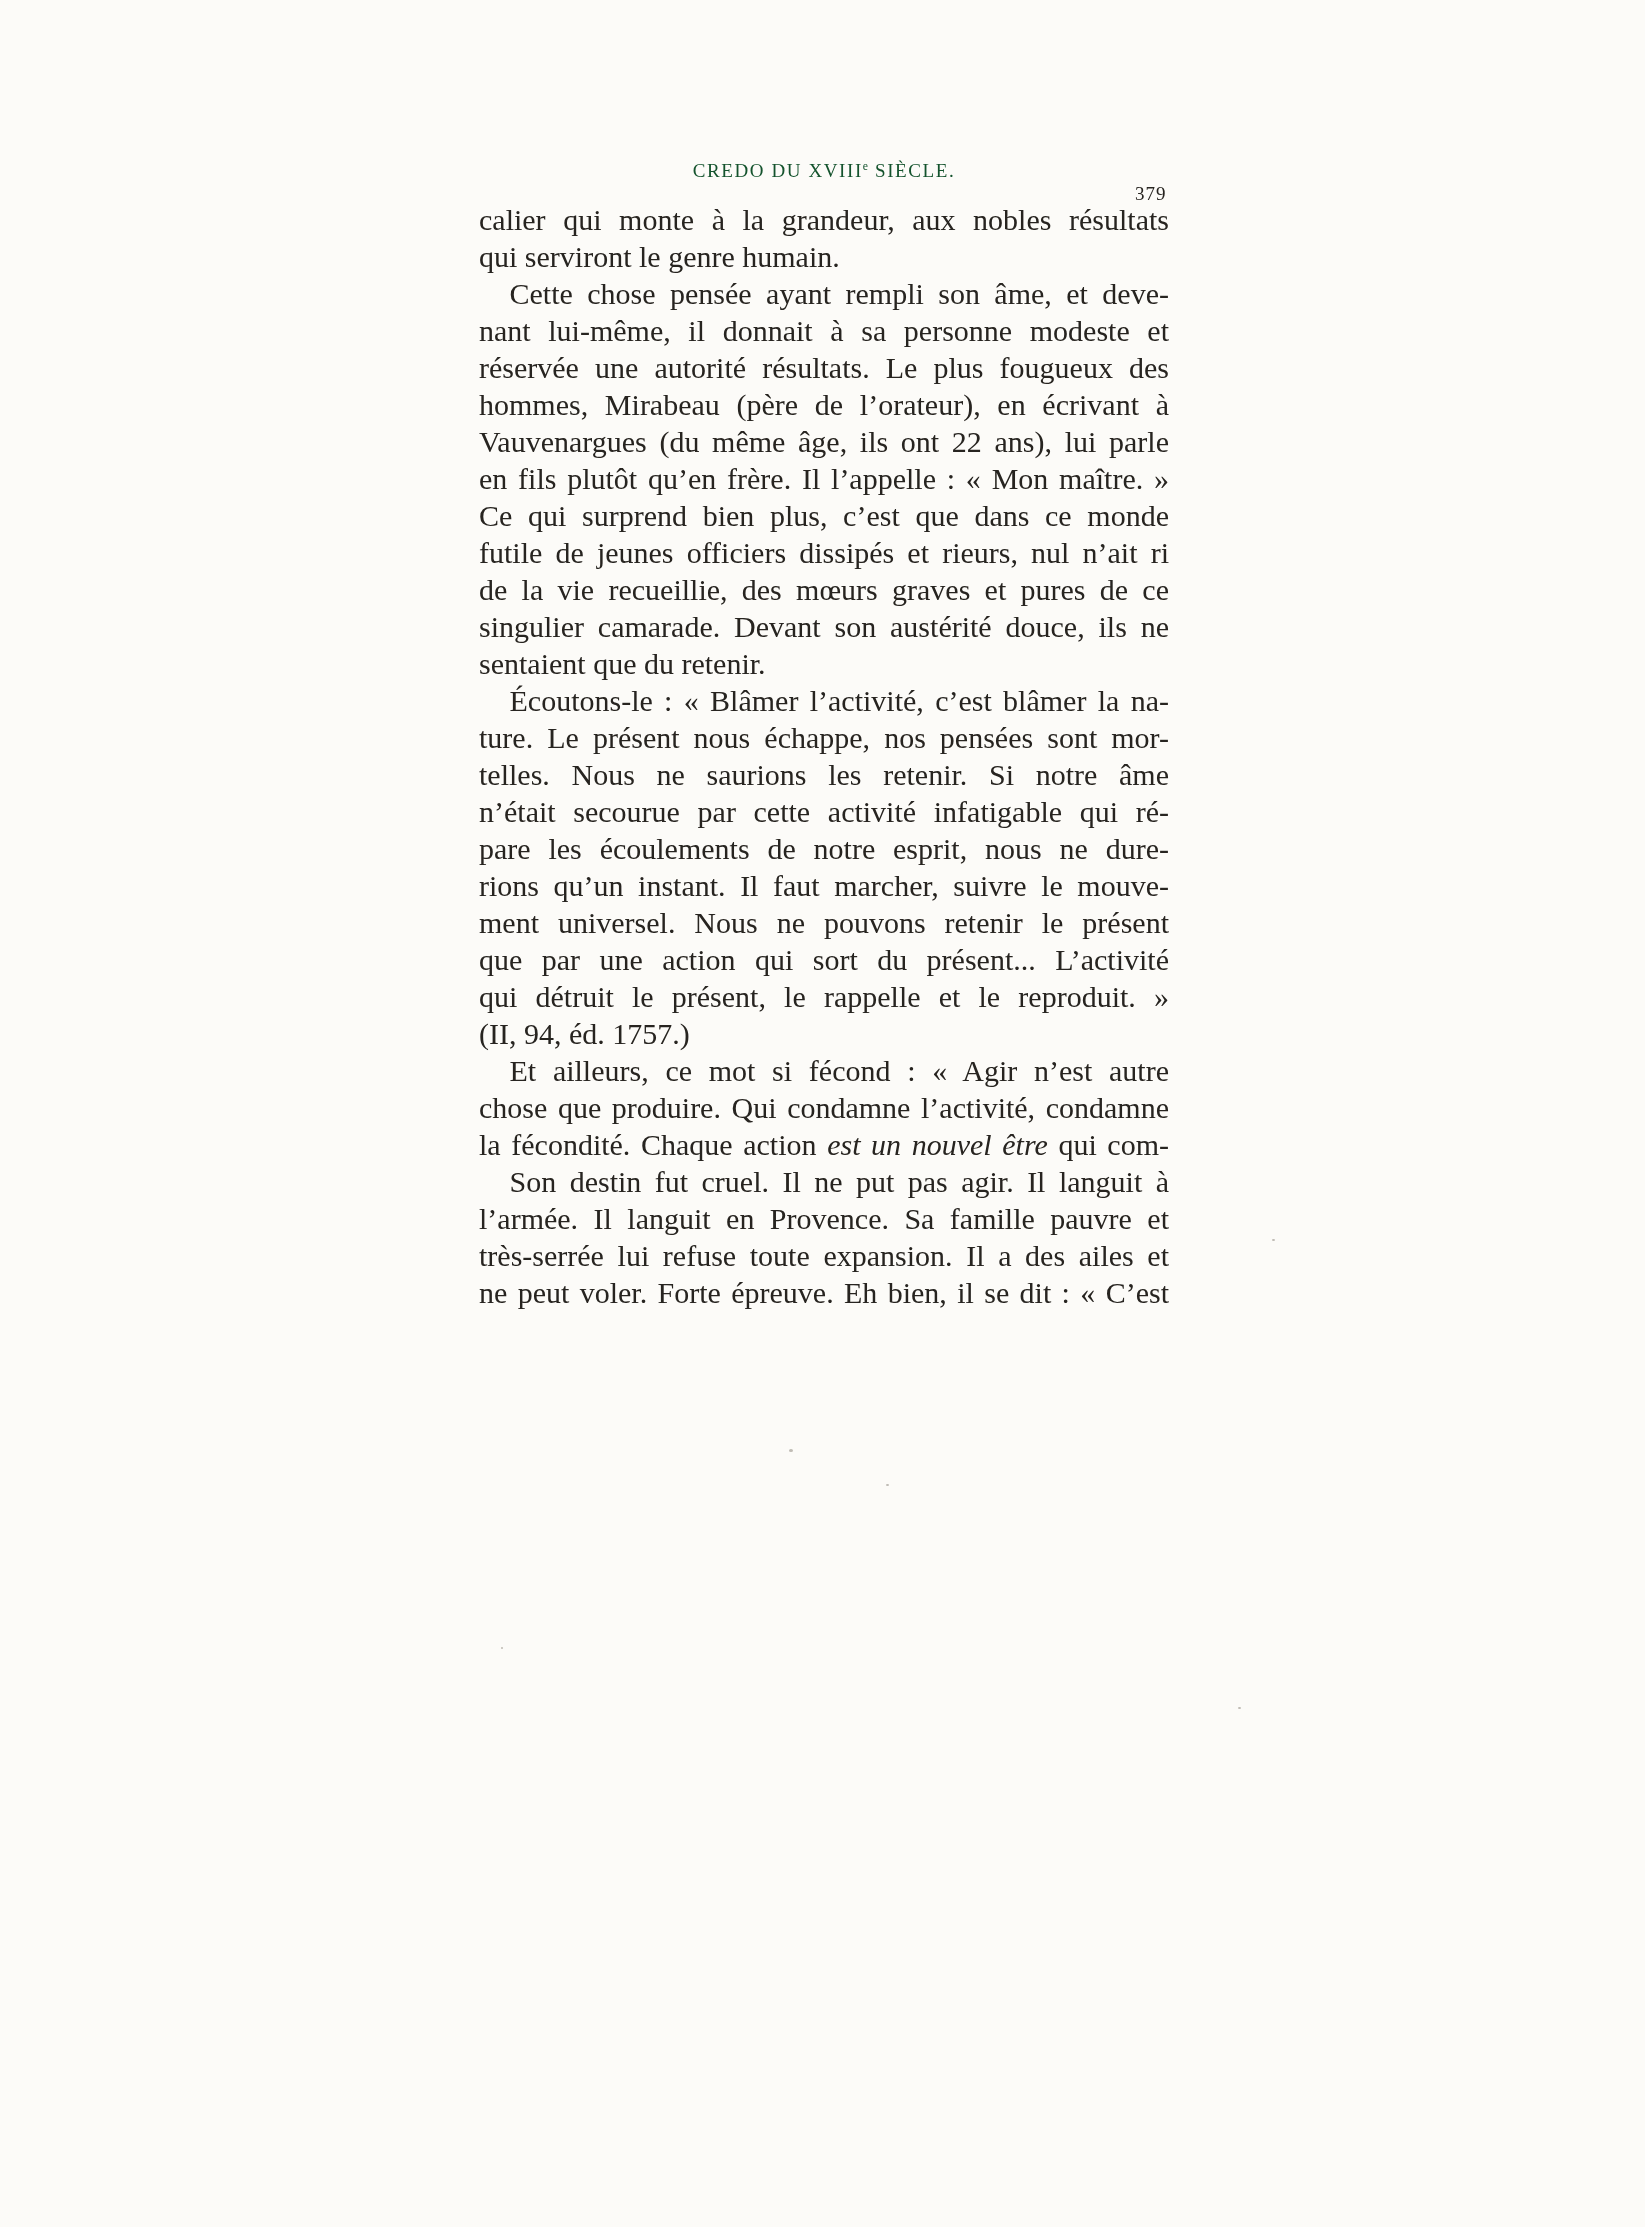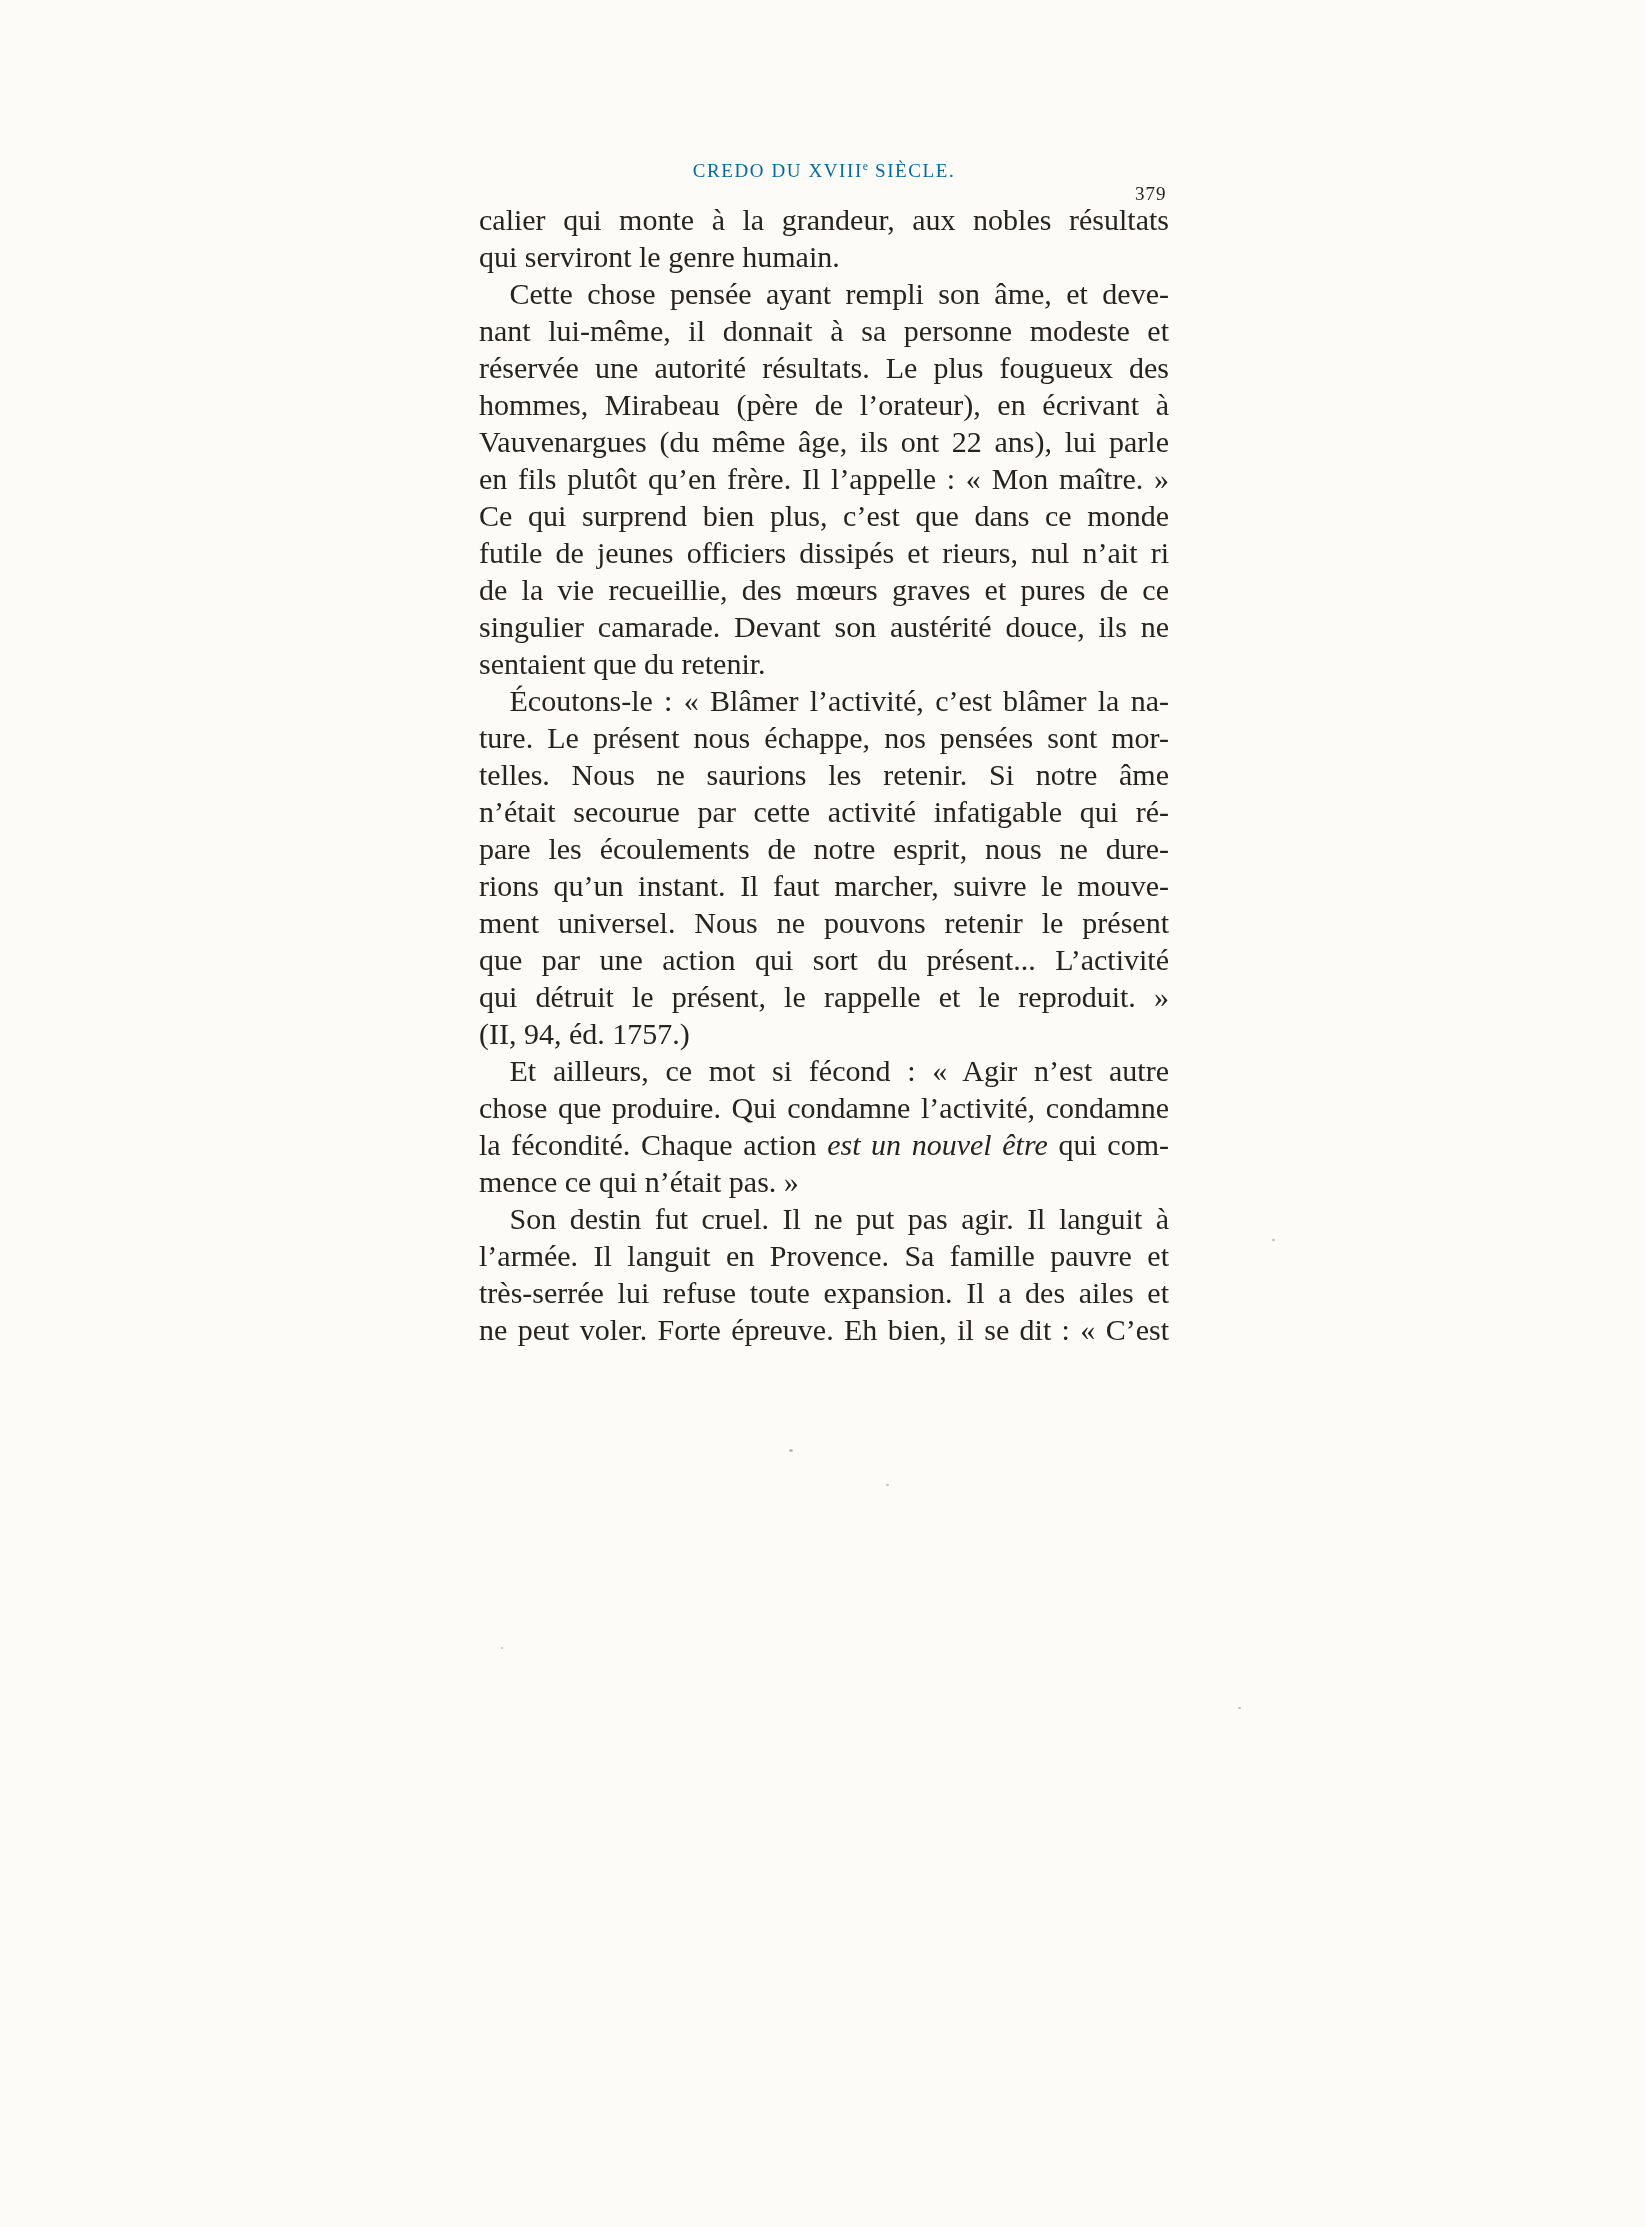--- a/index.html
+++ b/index.html
@@ -27,7 +27,7 @@
     text-align: center;
     font-size: 19px;
     letter-spacing: 1.6px;
-    color: #0369a1;
+    color: #14532d;
   }
   .page-title sup {
     font-size: 0.62em;

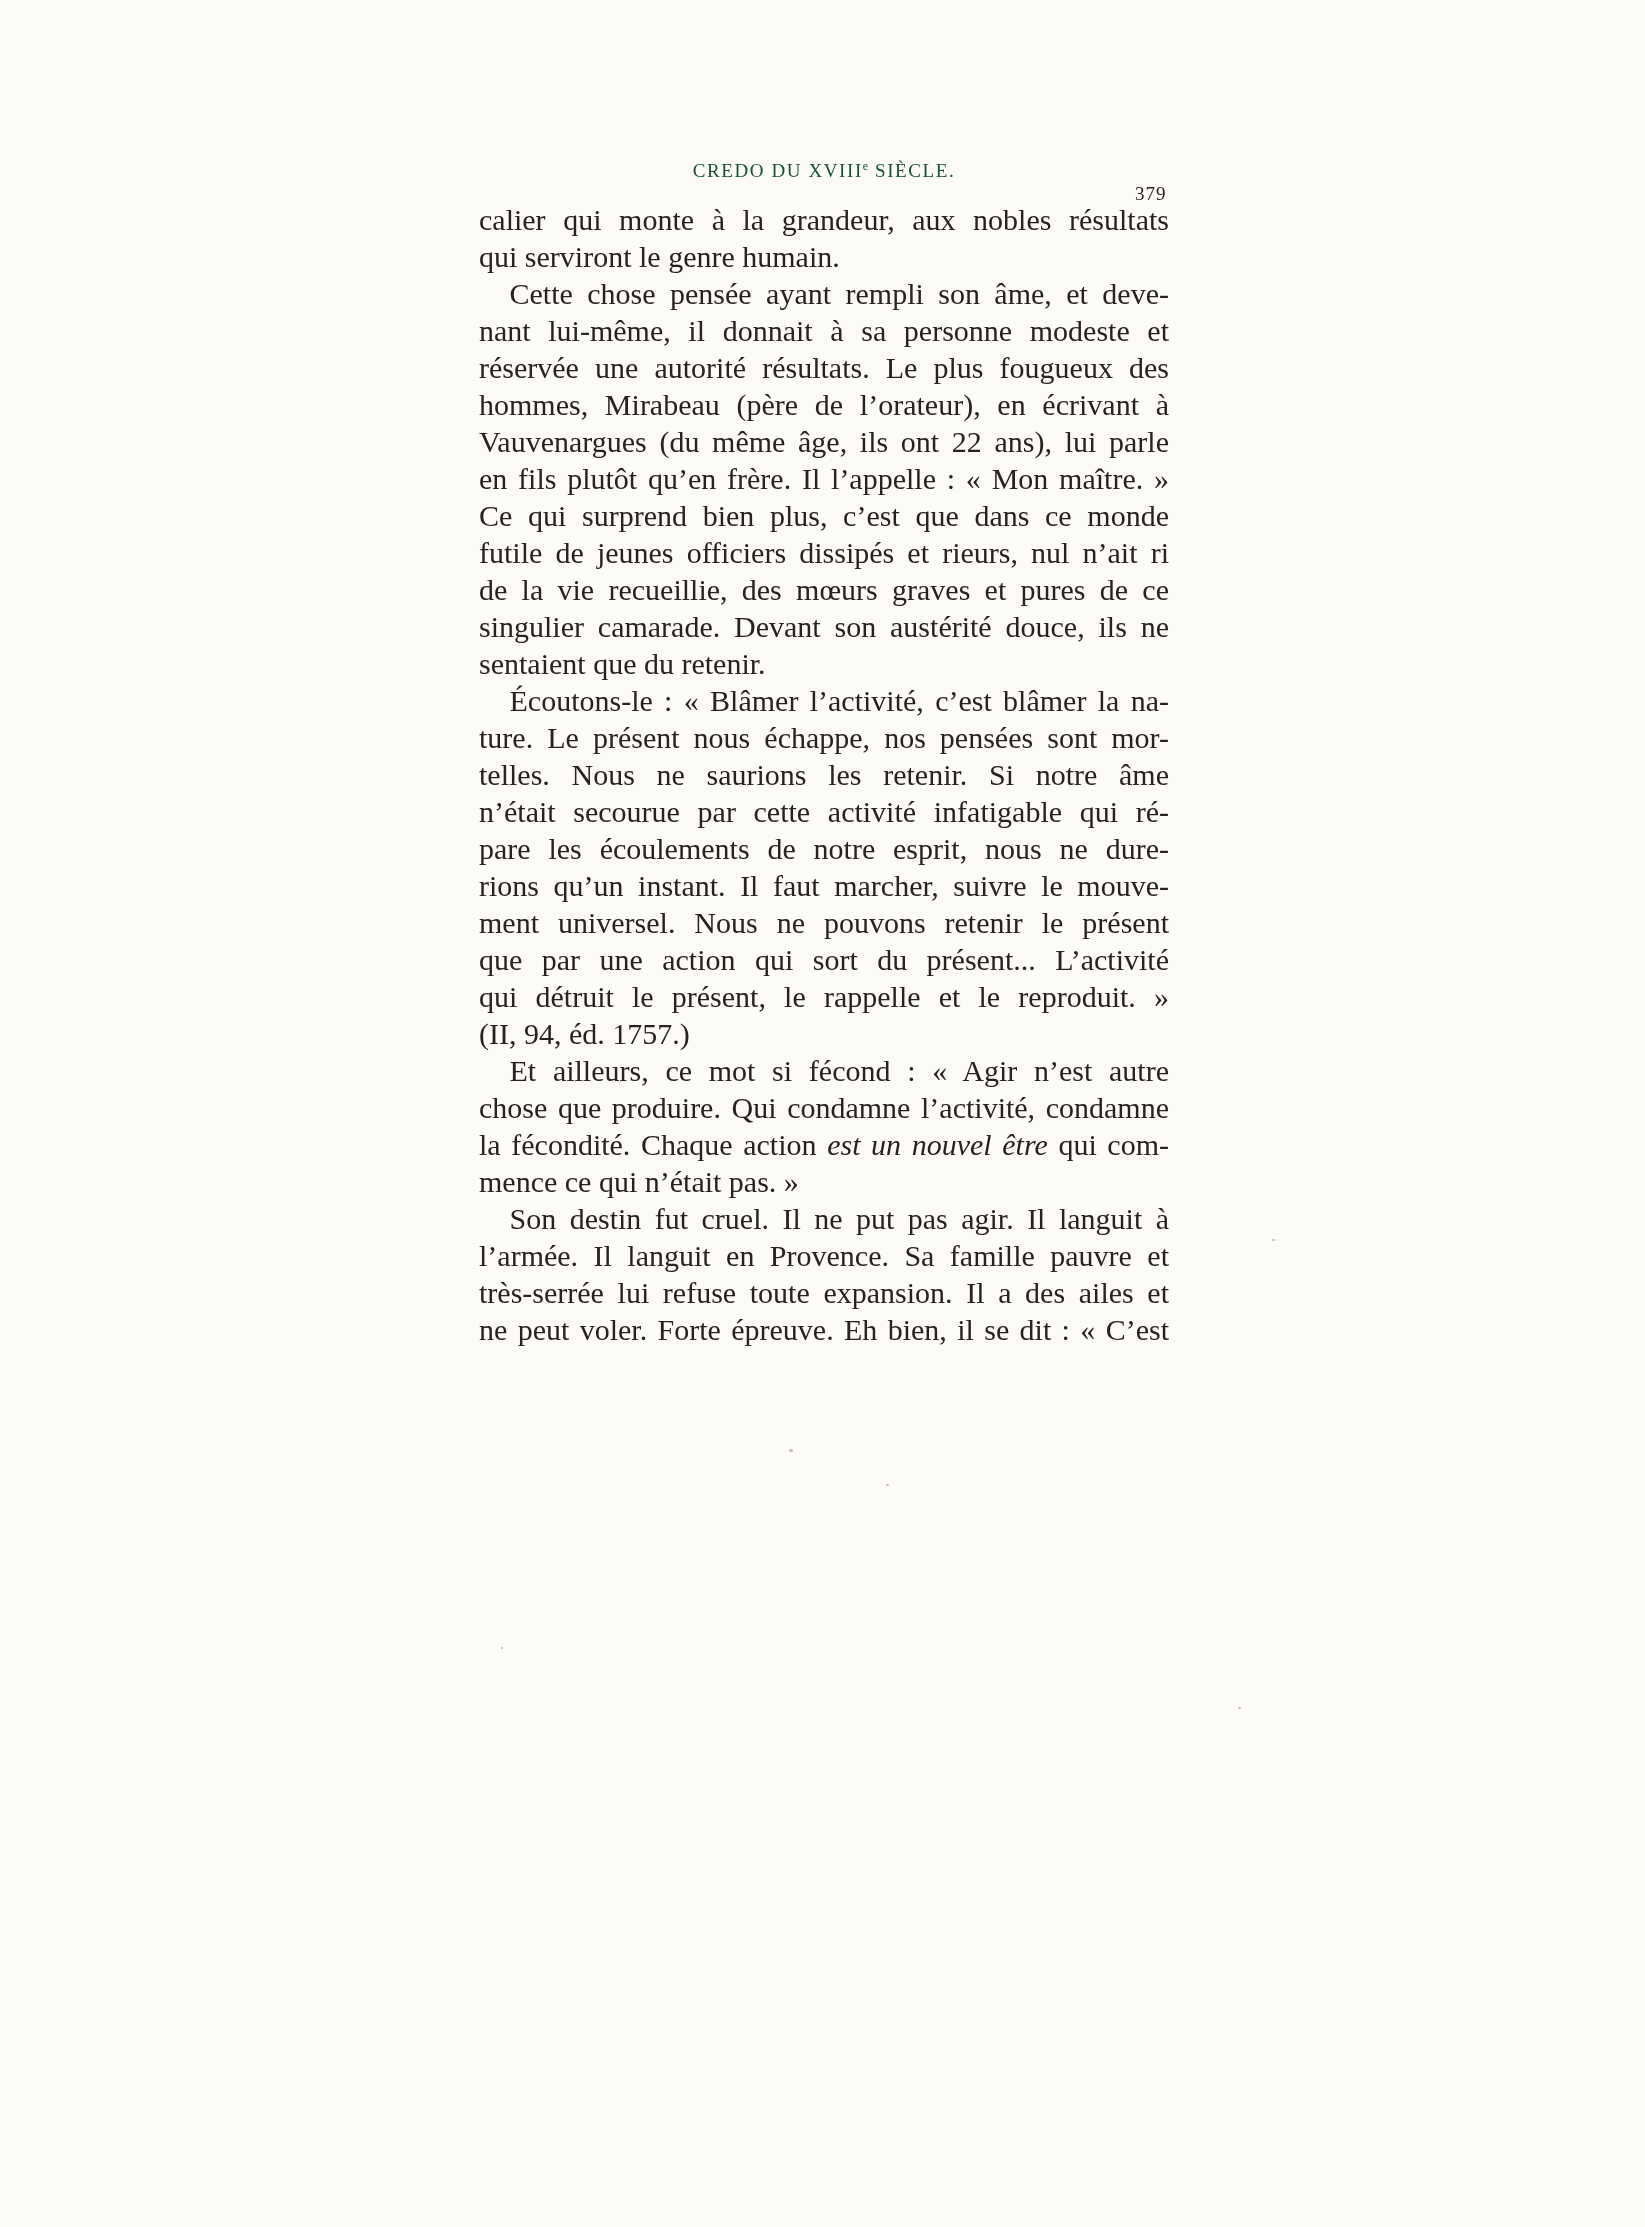--- a/index.html
+++ b/index.html
@@ -114,7 +114,6 @@
         <div class="line">Et ailleurs, ce mot si fécond : « Agir n’est autre</div>
         <div class="line">chose que produire. Qui condamne l’activité, condamne</div>
         <div class="line"><span>la fécondité. Chaque action </span><span class="italic">est un nouvel être</span><span> qui com-</span></div>
-        <div class="line last">mence ce qui n’était pas. »</div>
       </div>
       <div class="paragraph indent">
         <div class="line">Son destin fut cruel. Il ne put pas agir. Il languit à</div>

